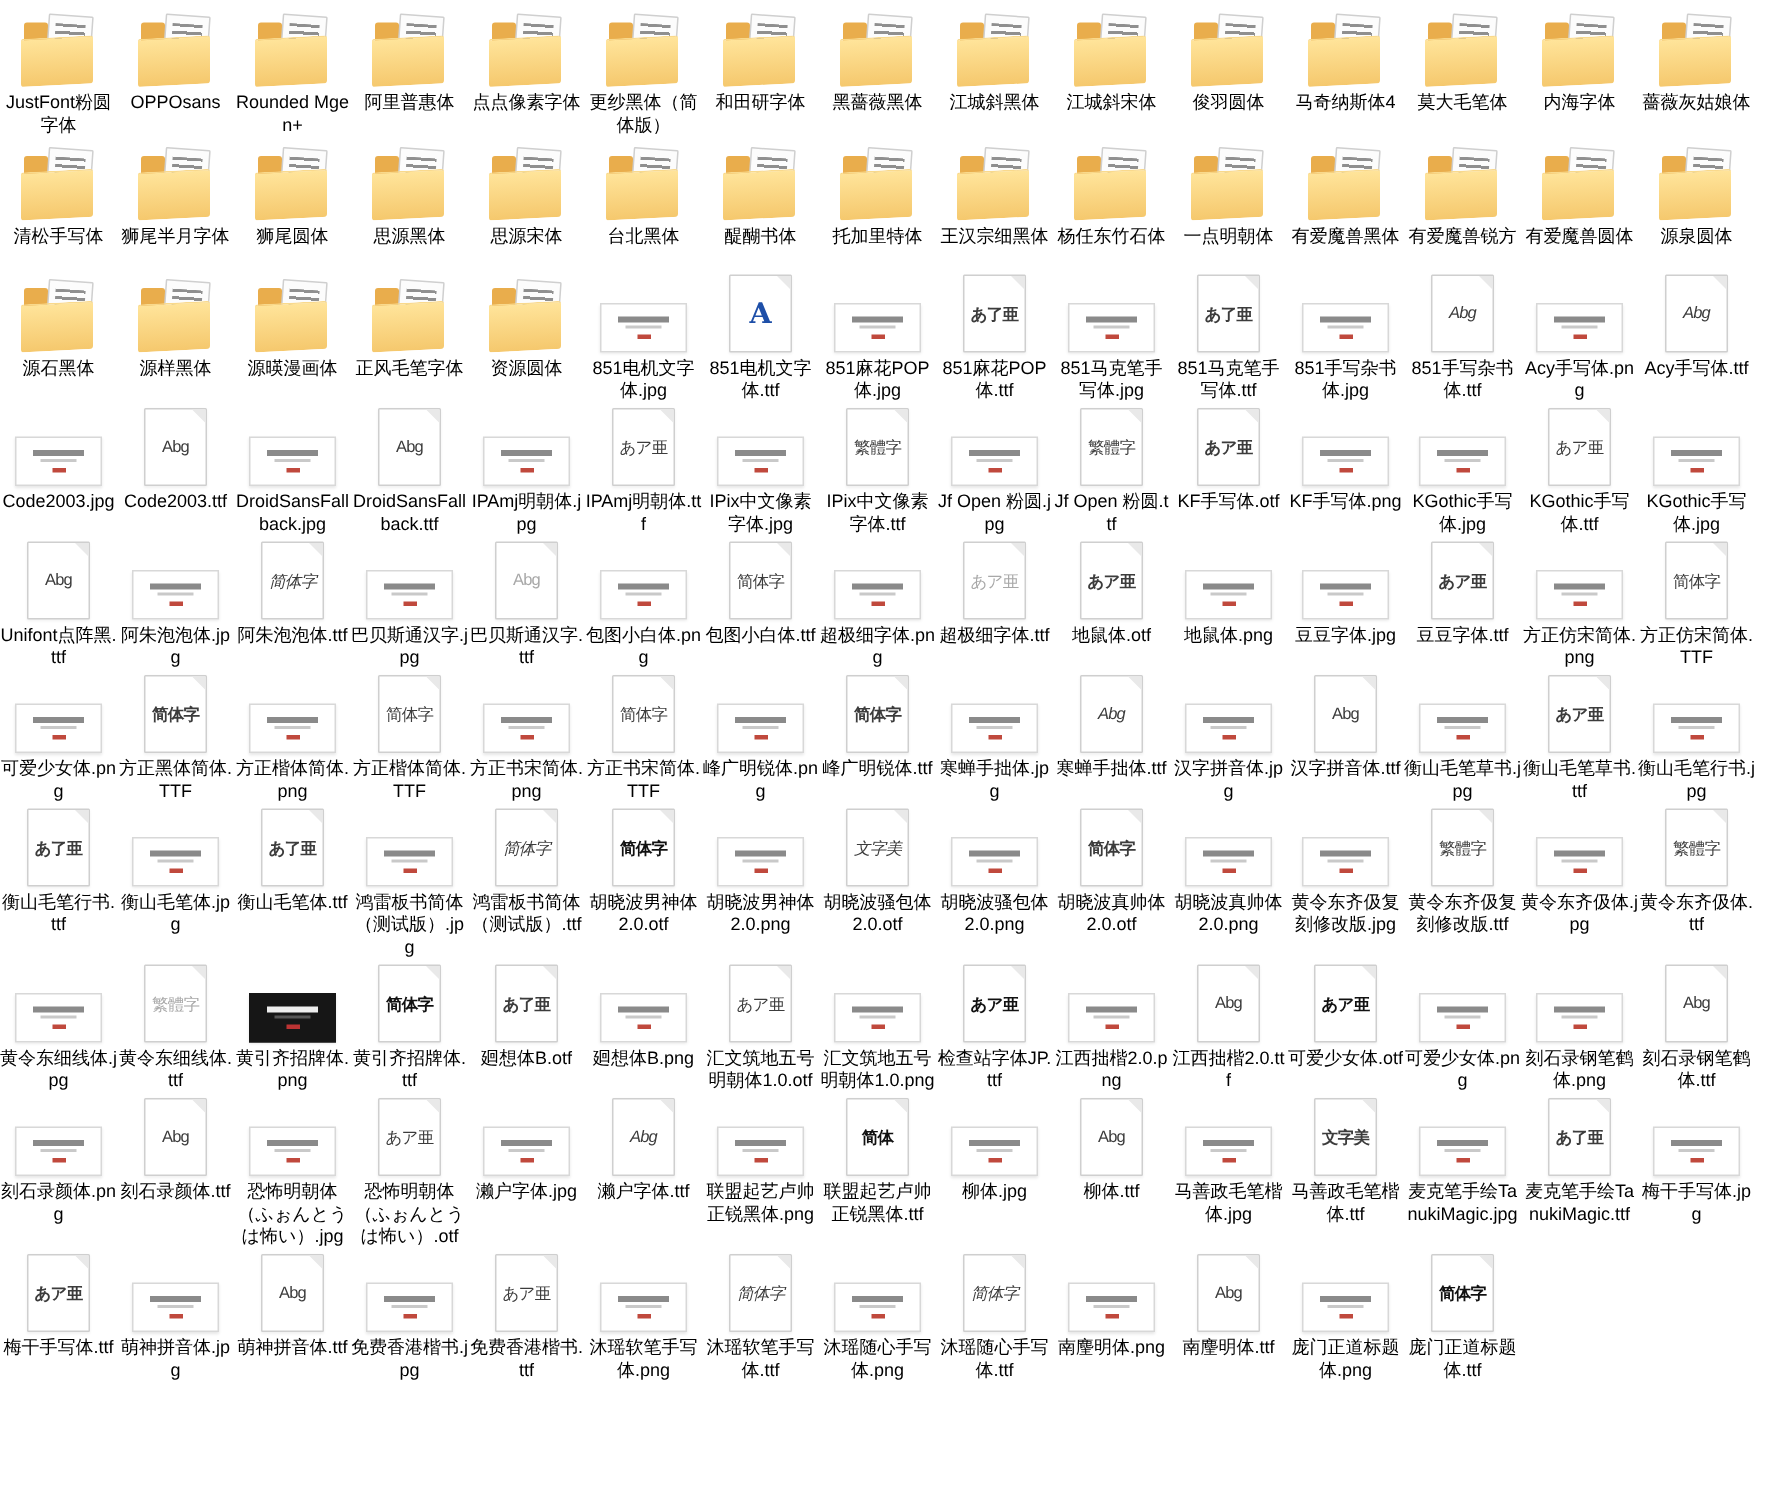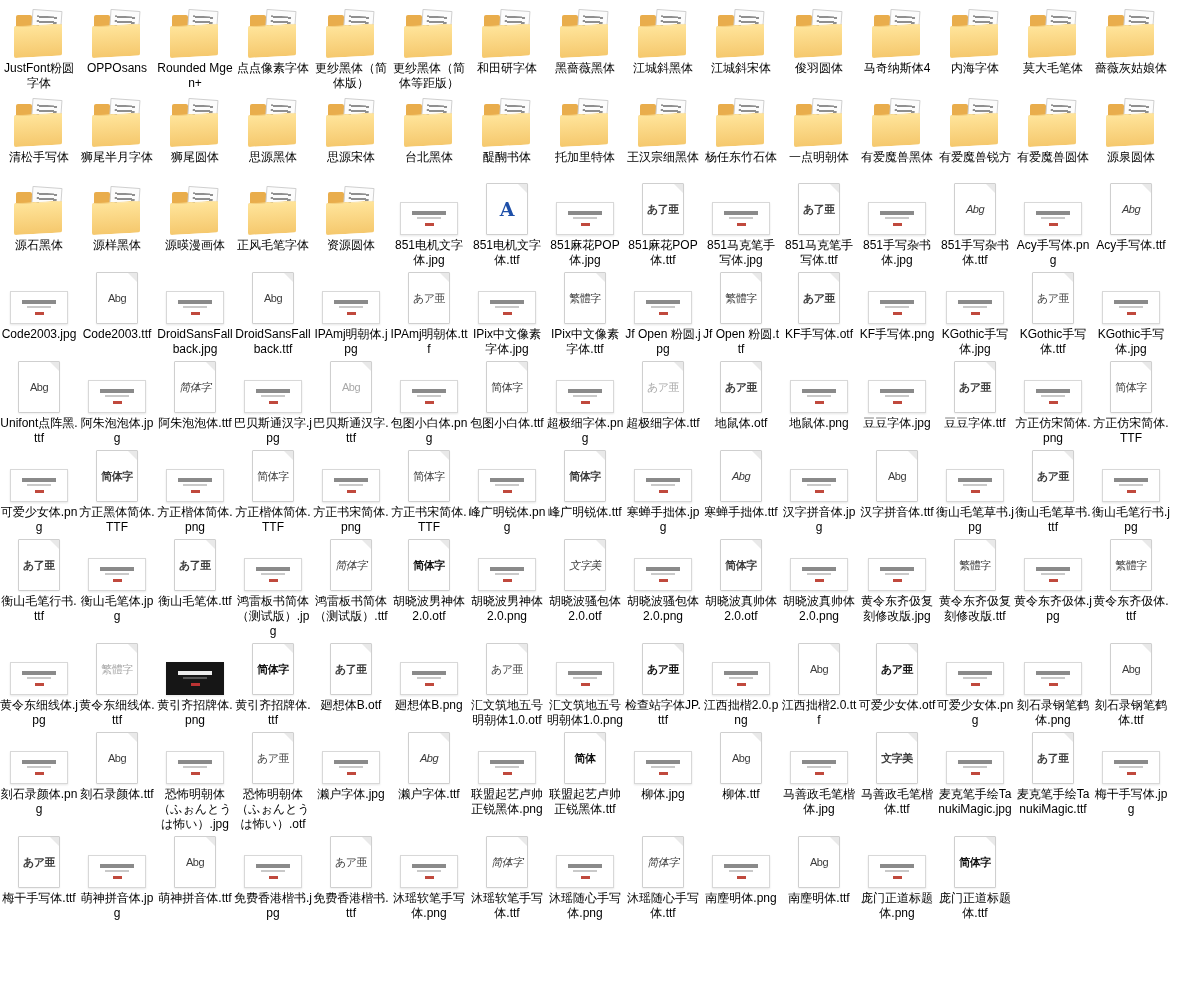--- a/index.html
+++ b/index.html
@@ -90,6 +90,16 @@
           <div class="f-front"></div>
         </div>
       </div>
+    <div class="label">阿里普惠体</div>
+  </div>
+    <div class="item">
+    <div class="icon-wrap">
+        <div class="icon-folder">
+          <div class="f-back"></div>
+          <div class="f-paper"></div>
+          <div class="f-front"></div>
+        </div>
+      </div>
     <div class="label">点点像素字体</div>
   </div>
     <div class="item">

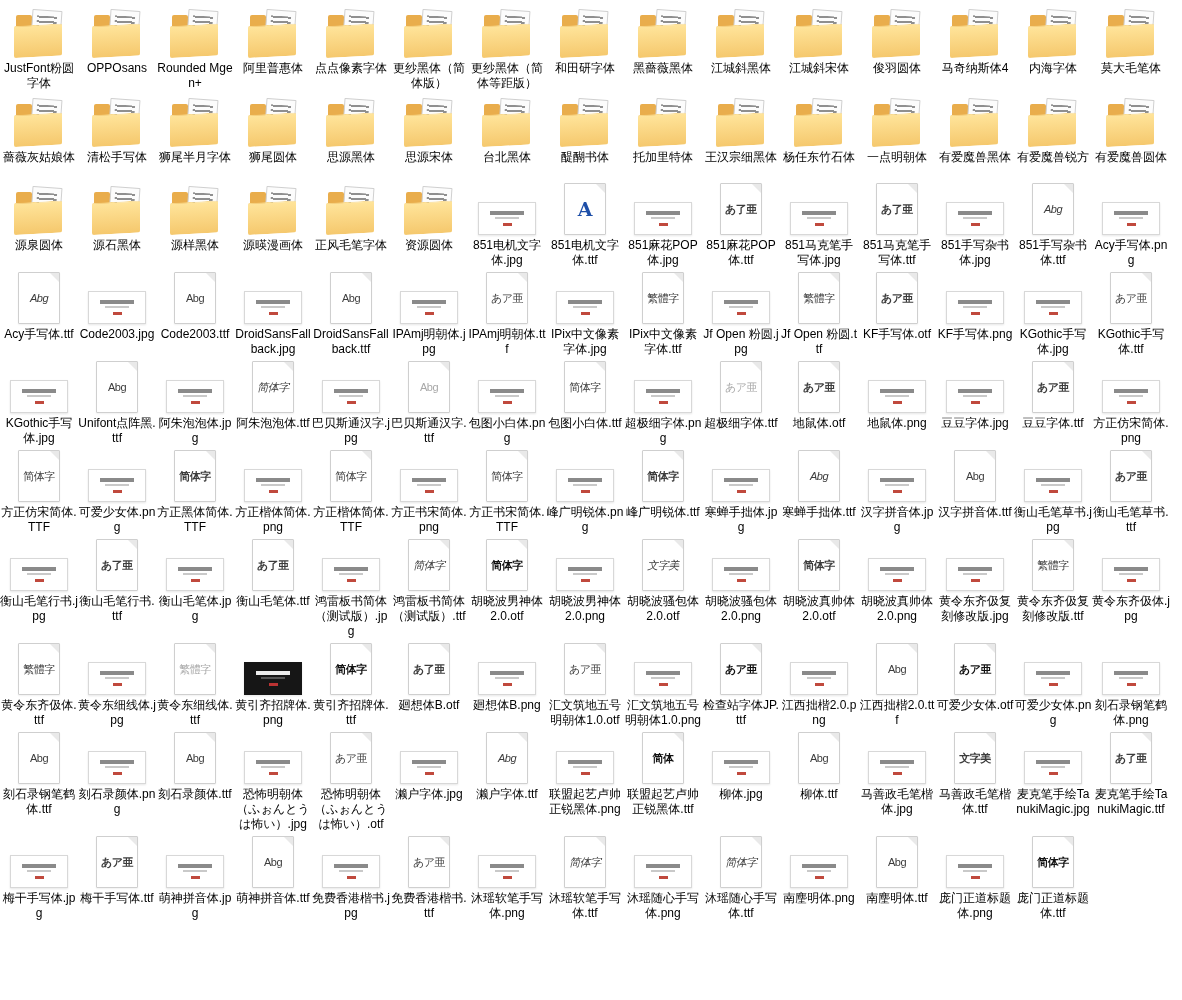--- a/index.html
+++ b/index.html
@@ -120,16 +120,6 @@
           <div class="f-front"></div>
         </div>
       </div>
-    <div class="label">更纱黑体（简体等距版）</div>
-  </div>
-    <div class="item">
-    <div class="icon-wrap">
-        <div class="icon-folder">
-          <div class="f-back"></div>
-          <div class="f-paper"></div>
-          <div class="f-front"></div>
-        </div>
-      </div>
     <div class="label">和田研字体</div>
   </div>
     <div class="item">

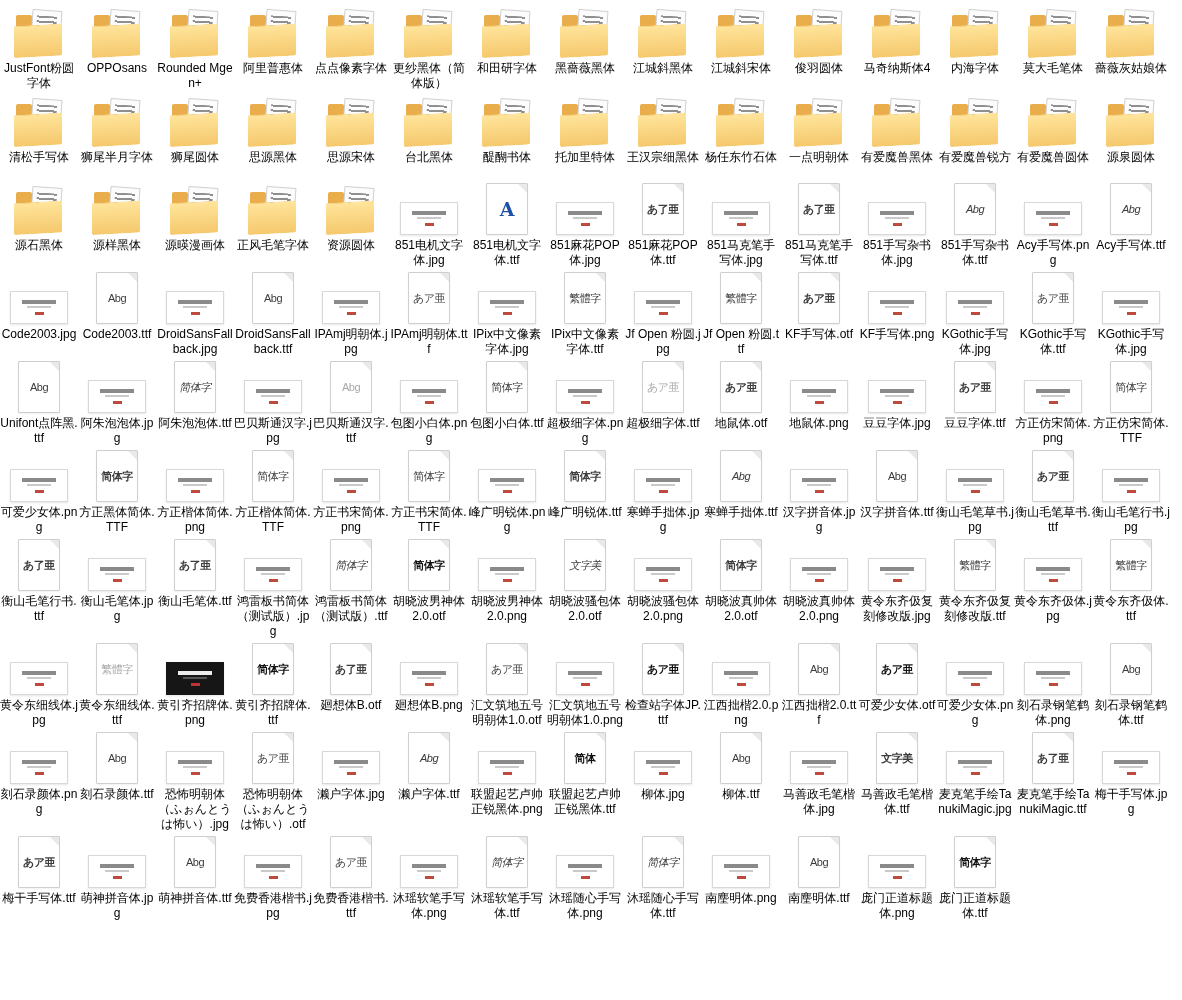--- a/index.html
+++ b/index.html
@@ -180,17 +180,17 @@
           <div class="f-front"></div>
         </div>
       </div>
+    <div class="label">莫大毛笔体</div>
+  </div>
+    <div class="item">
+    <div class="icon-wrap">
+        <div class="icon-folder">
+          <div class="f-back"></div>
+          <div class="f-paper"></div>
+          <div class="f-front"></div>
+        </div>
+      </div>
     <div class="label">内海字体</div>
-  </div>
-    <div class="item">
-    <div class="icon-wrap">
-        <div class="icon-folder">
-          <div class="f-back"></div>
-          <div class="f-paper"></div>
-          <div class="f-front"></div>
-        </div>
-      </div>
-    <div class="label">莫大毛笔体</div>
   </div>
     <div class="item">
     <div class="icon-wrap">

